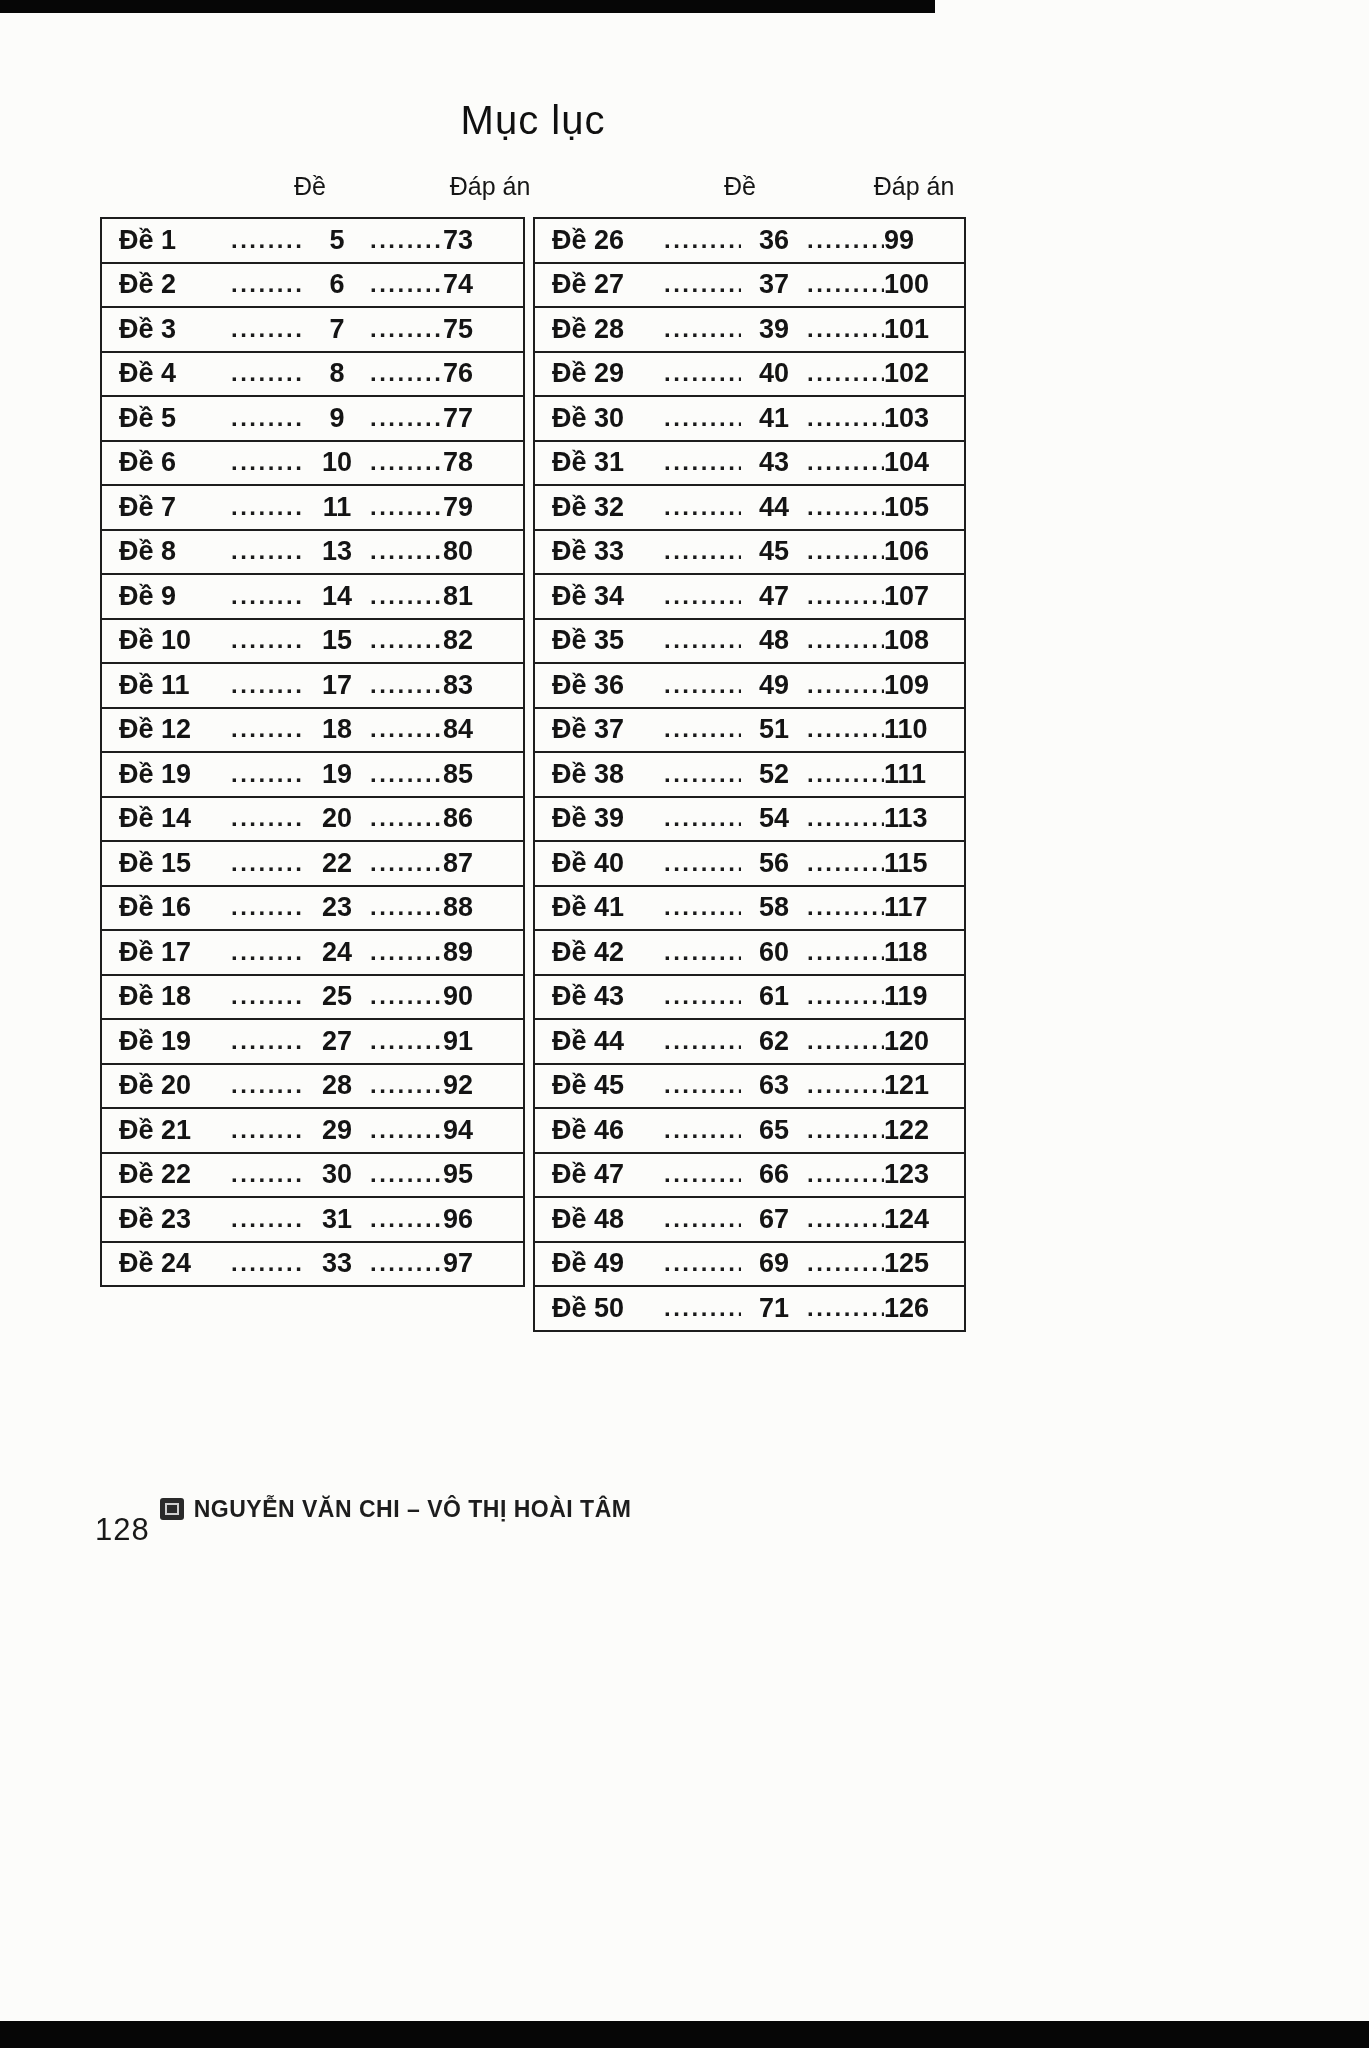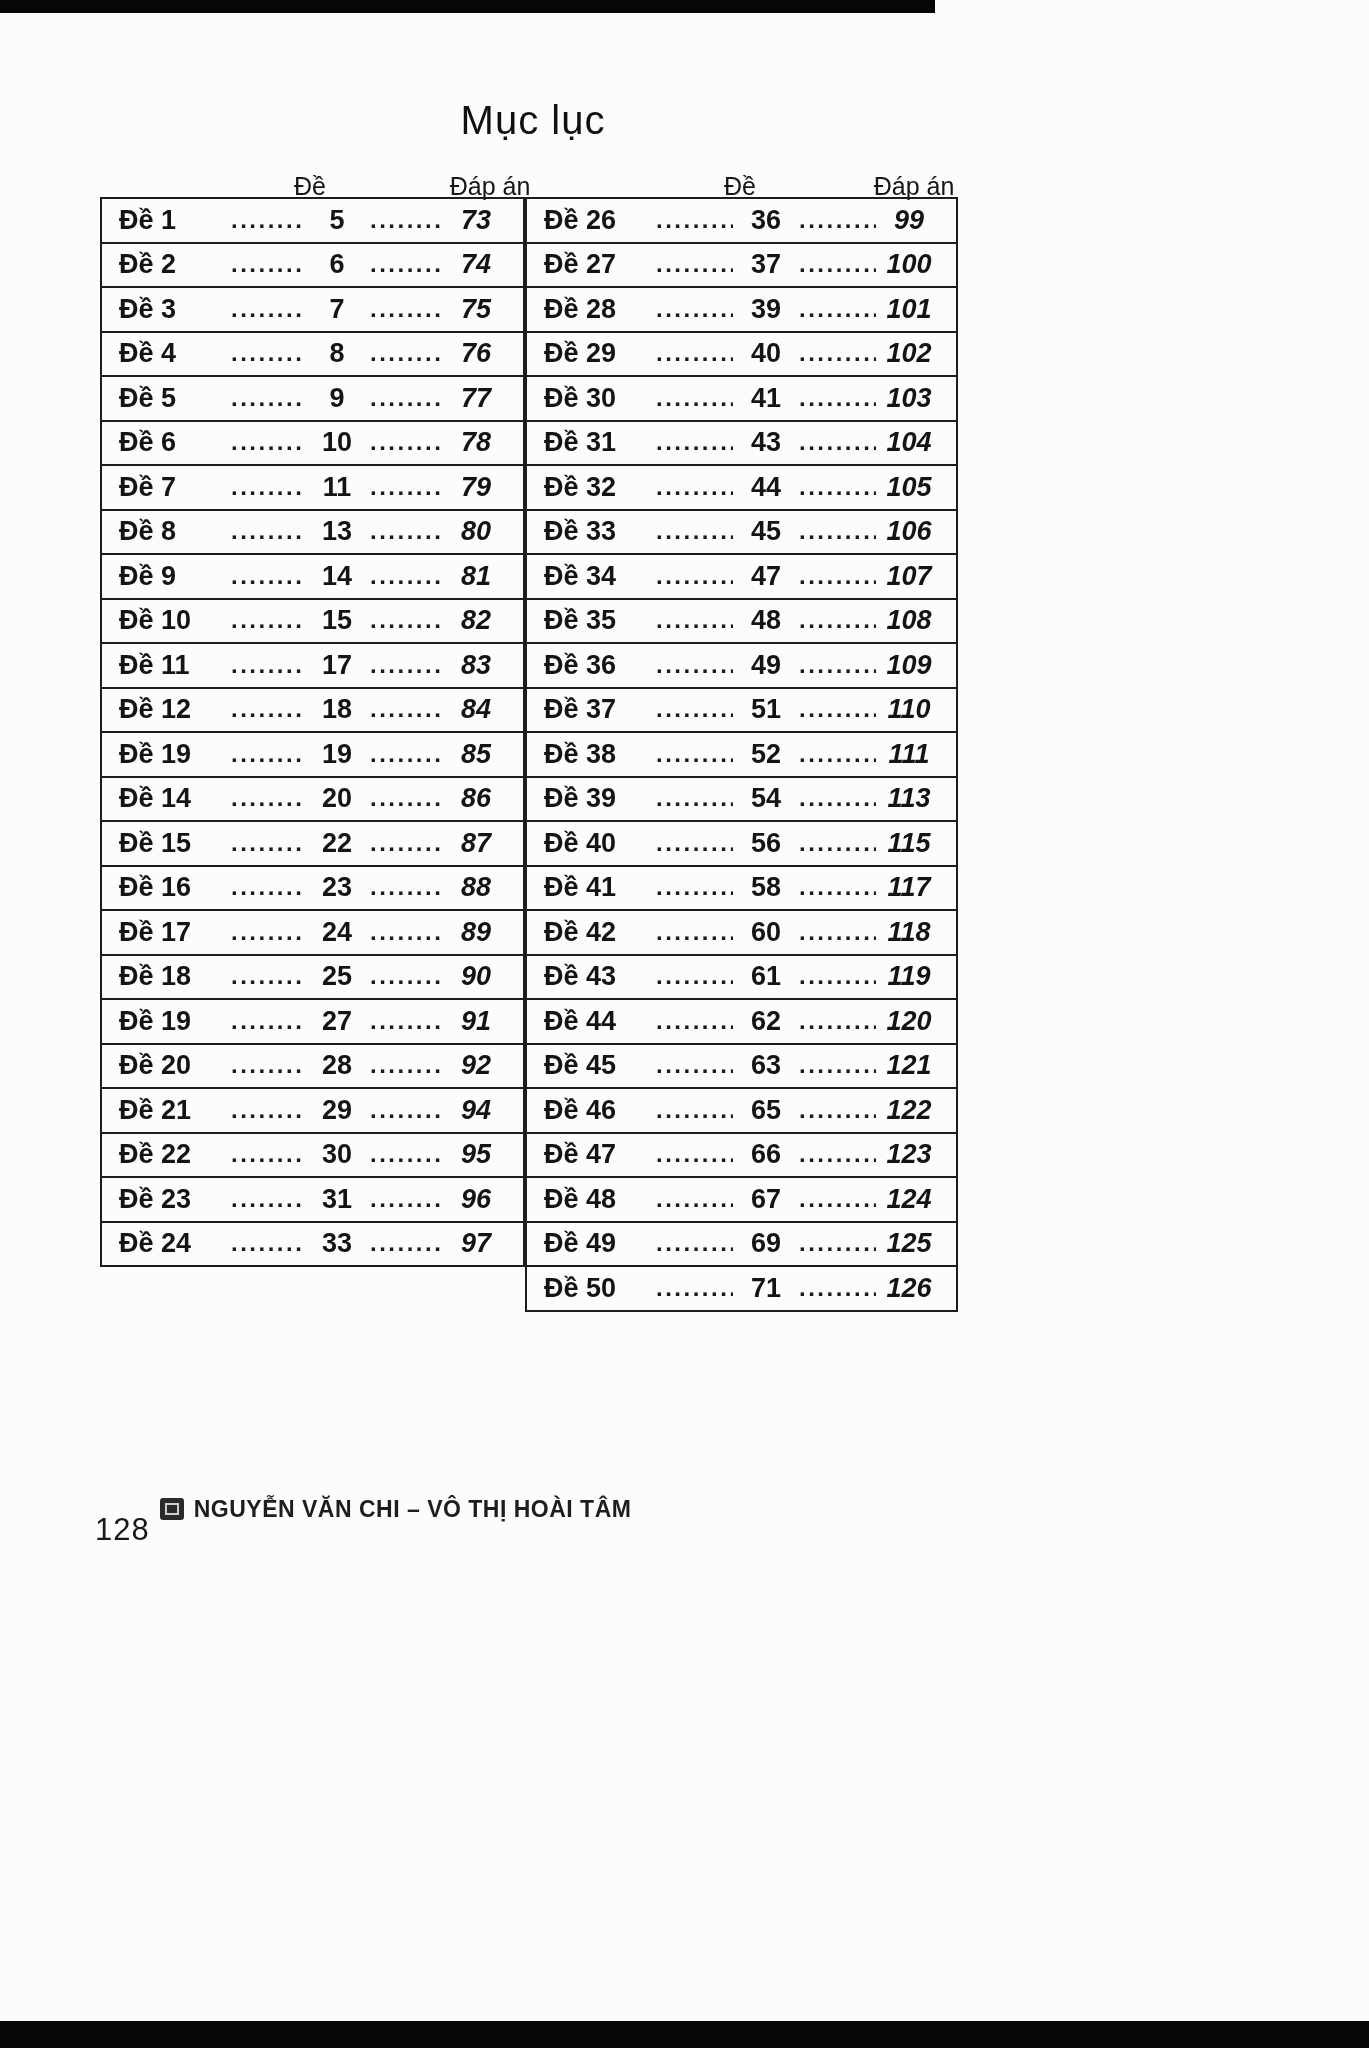--- a/index.html
+++ b/index.html
@@ -60,10 +60,11 @@
 
   .toc-columns {
     position: absolute;
-    top: 197px;
+    top: 217px;
     left: 100px;
     width: 738px;
     display: flex;
+    gap: 8px;
   }
   .toc-col { display: block; }
   .toc-col.left  { width: 425px; }

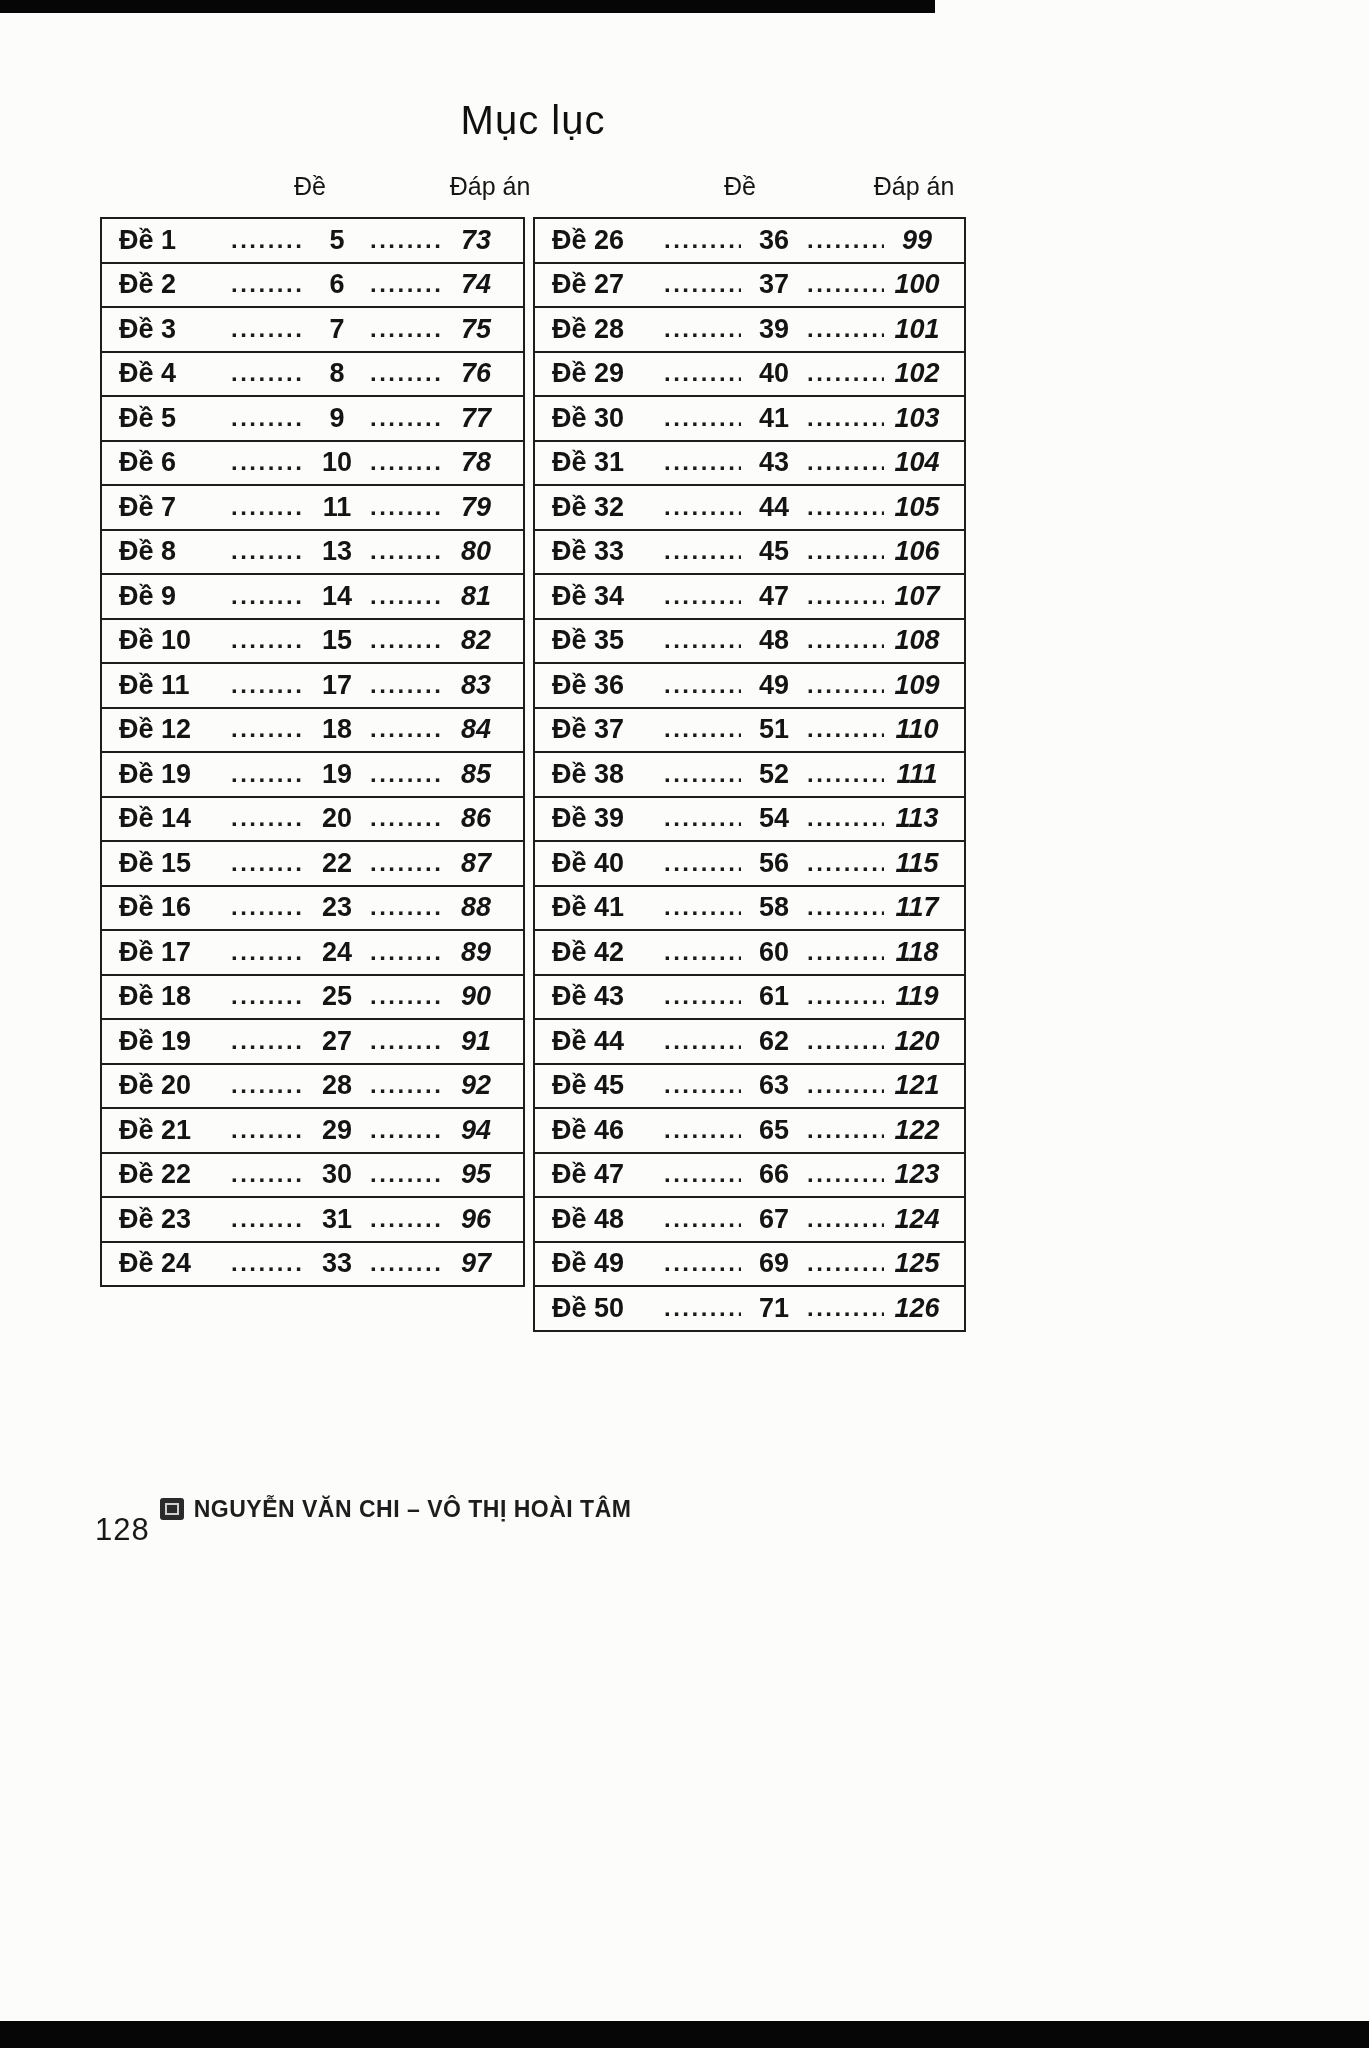--- a/index.html
+++ b/index.html
@@ -114,8 +114,7 @@
   .num-dap {
     width: 66px;
     flex-shrink: 0;
-    text-align: center;
-    font-style: italic;
+    text-align: left;
   }
 
   .page-footer {

